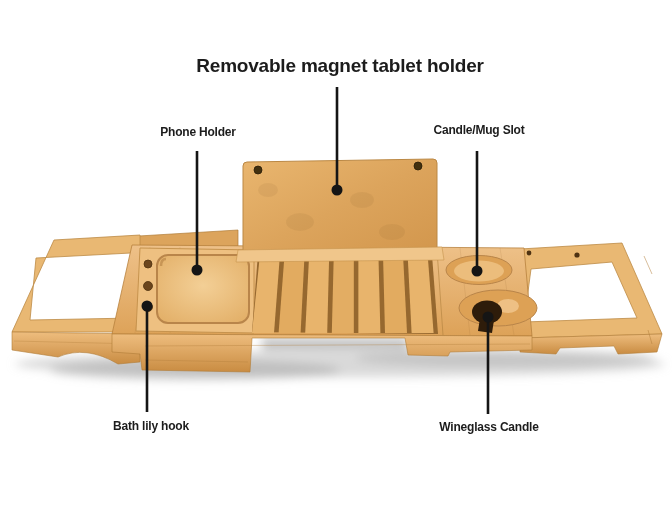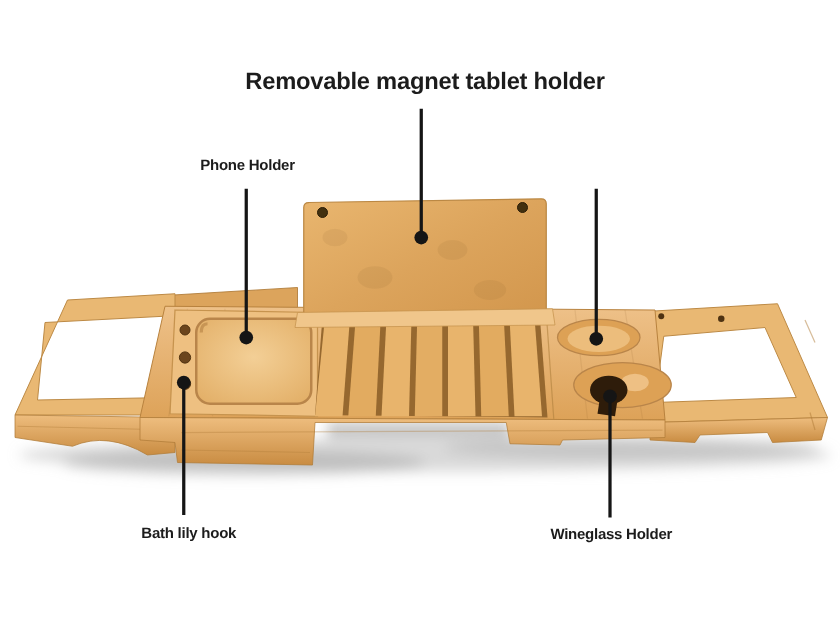--- a/index.html
+++ b/index.html
@@ -153,6 +153,7 @@
 
   <div class="callout" style="left:198px;top:126px;">Phone Holder</div>
 
+  <div class="callout" style="left:479px;top:124px;">Candle/Mug Slot</div>
 
   <div class="callout" style="left:151px;top:420px;">Bath lily hook</div>
 

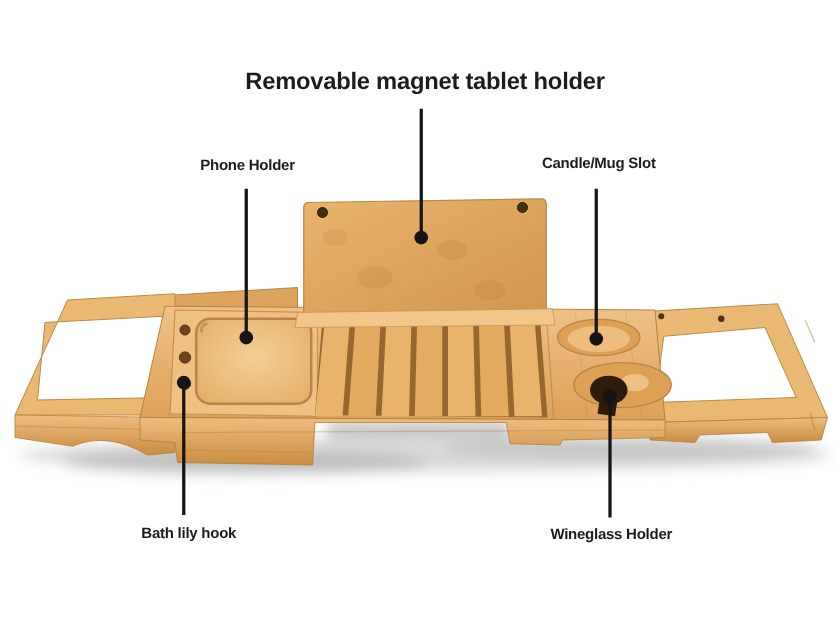--- a/index.html
+++ b/index.html
@@ -157,7 +157,7 @@
 
   <div class="callout" style="left:151px;top:420px;">Bath lily hook</div>
 
-  <div class="callout" style="left:489px;top:421px;">Wineglass Holder</div>
+  <div class="callout" style="left:489px;top:421px;">Wineglass Candle</div>
 
 </div>
 

